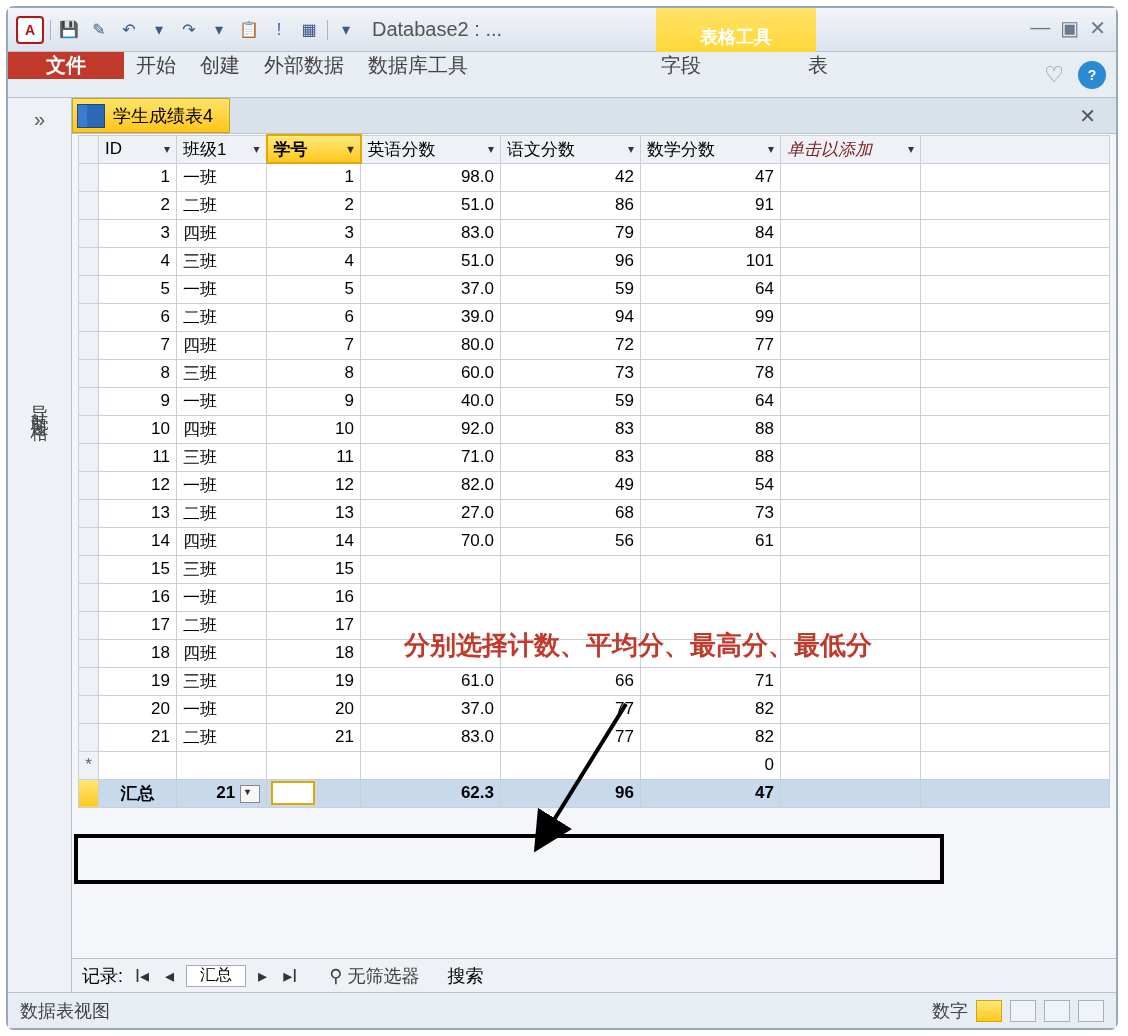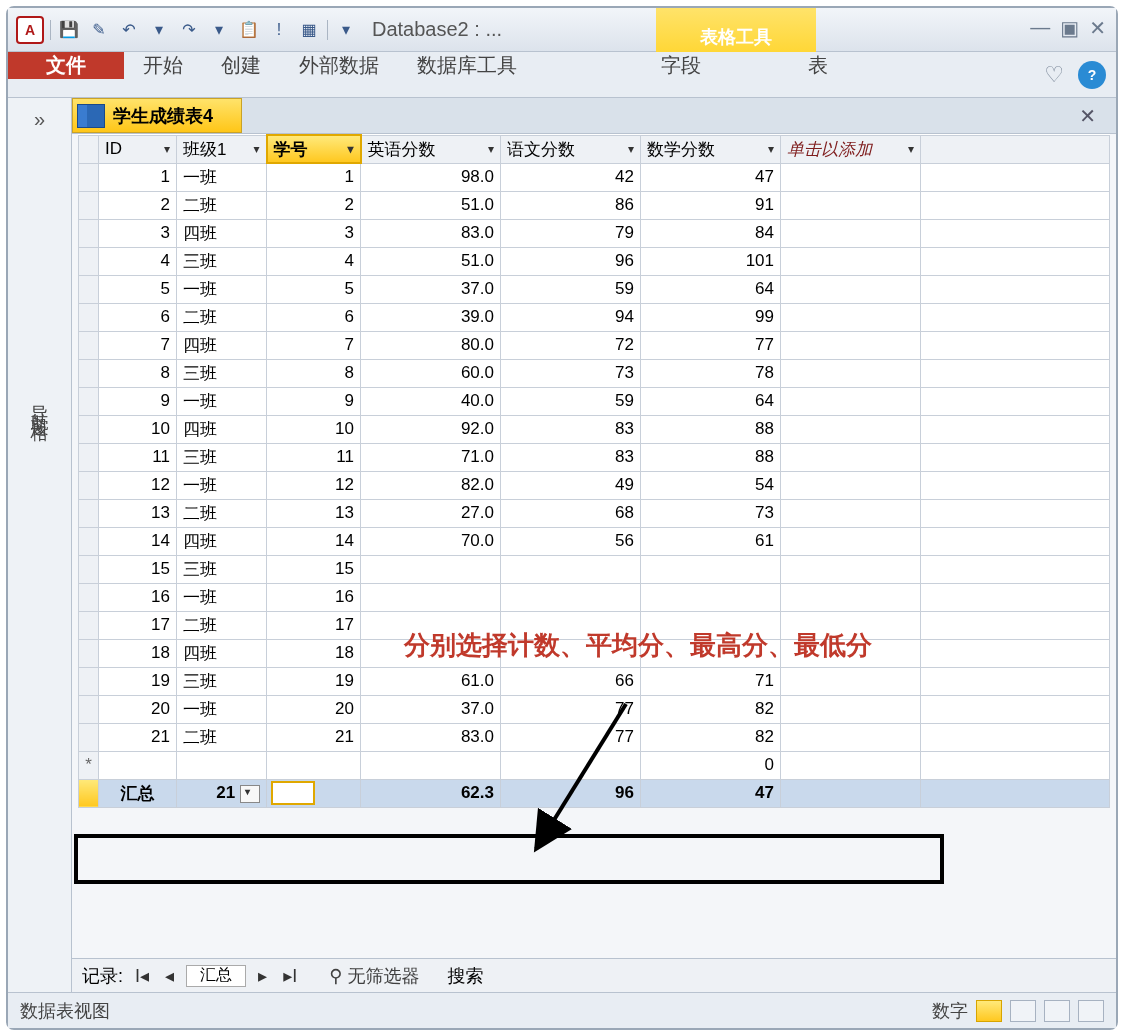--- a/index.html
+++ b/index.html
@@ -19,7 +19,7 @@
 
   
   .ribbon { height: 46px; display: flex; align-items: flex-start; background: #e8edf3; border-bottom: 1px solid #b8c2cf; position: relative; }
-  .rtab { padding: 0 19px; display: flex; align-items: center; font-size: 20px; color: #444; }
+  .rtab { padding: 0 12px; display: flex; align-items: center; font-size: 20px; color: #444; }
   .rtab.file { background: #c0392b; color: #fff; font-weight: bold; padding: 0 38px; }
   .rtab.ctx1 { position: absolute; left: 638px; width: 70px; justify-content: center; padding: 0; }
   .rtab.ctx2 { position: absolute; left: 780px; width: 60px; justify-content: center; padding: 0; }

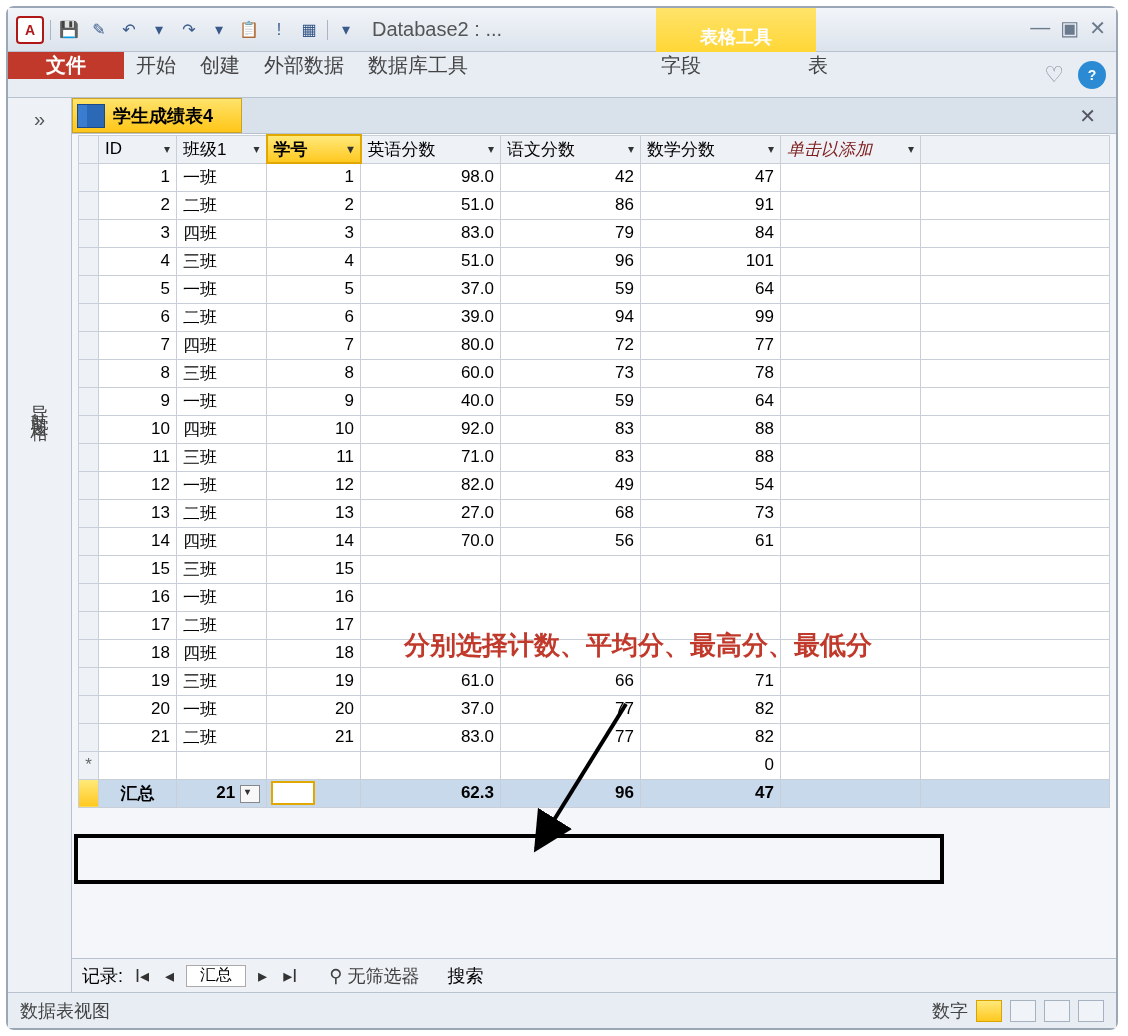--- a/index.html
+++ b/index.html
@@ -35,7 +35,7 @@
 
   .content { flex: 1; display: flex; flex-direction: column; position: relative; }
   .tabbar { height: 36px; display: flex; align-items: stretch; background: #d9e1ea; border-bottom: 1px solid #b8c2cf; position: relative; }
-  .doc-tab { display: flex; align-items: center; background: linear-gradient(#ffe36a,#ffc618); border: 1px solid #c9a227; padding: 0 28px 0 4px; font-weight: bold; font-size: 18px; }
+  .doc-tab { display: flex; align-items: center; background: linear-gradient(#ffe36a,#ffc618); border: 1px solid #c9a227; padding: 0 16px 0 4px; font-weight: normal; font-size: 18px; }
   .doc-tab .dticon { width: 28px; height: 24px; background: #2b68b5; margin-right: 8px; border: 1px solid #1a4a8a; display: flex; }
   .doc-tab .dticon::before { content:""; width:9px; background:#3a7cd0;}
   .tab-close { position: absolute; right: 20px; top: 6px; font-size: 20px; color: #556; cursor: pointer; }

